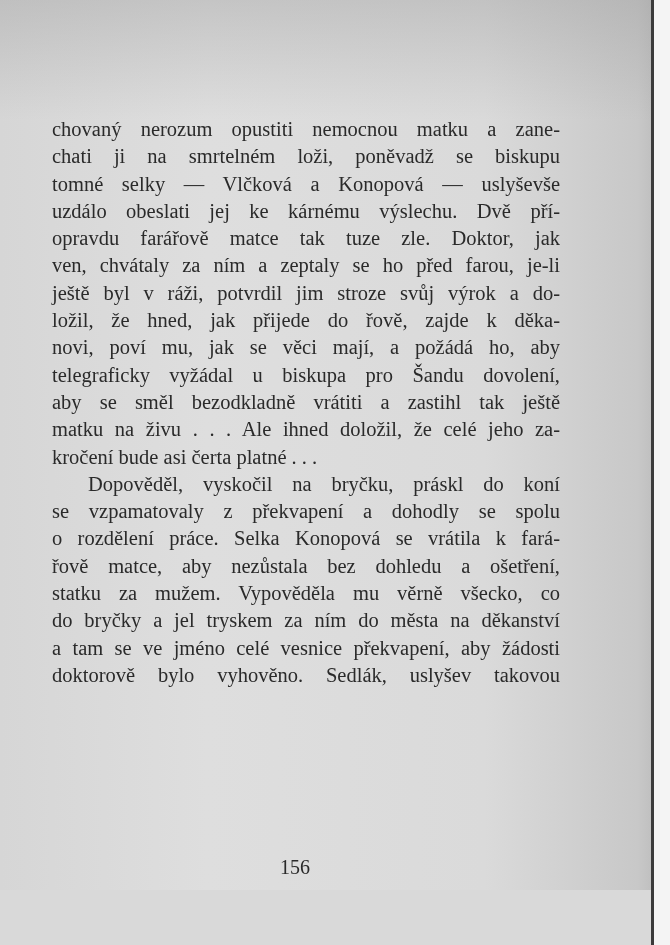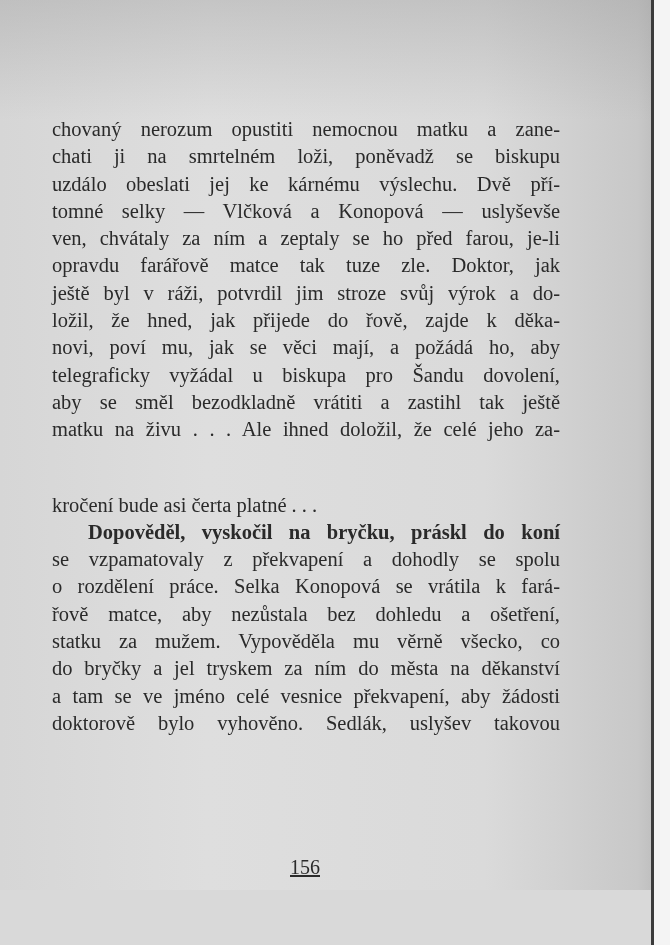--- a/index.html
+++ b/index.html
@@ -45,8 +45,8 @@
   <div class="text-block">
     <span class="line">chovaný nerozum opustiti nemocnou matku a zane-</span>
     <span class="line">chati ji na smrtelném loži, poněvadž se biskupu</span>
+    <span class="line">tomné selky — Vlčková a Konopová — uslyševše</span>
     <span class="line">uzdálo obeslati jej ke kárnému výslechu. Dvě pří-</span>
-    <span class="line">tomné selky — Vlčková a Konopová — uslyševše</span>
     <span class="line">ven, chvátaly za ním a zeptaly se ho před farou, je-li</span>
     <span class="line">opravdu farářově matce tak tuze zle. Doktor, jak</span>
     <span class="line">ještě byl v ráži, potvrdil jim stroze svůj výrok a do-</span>

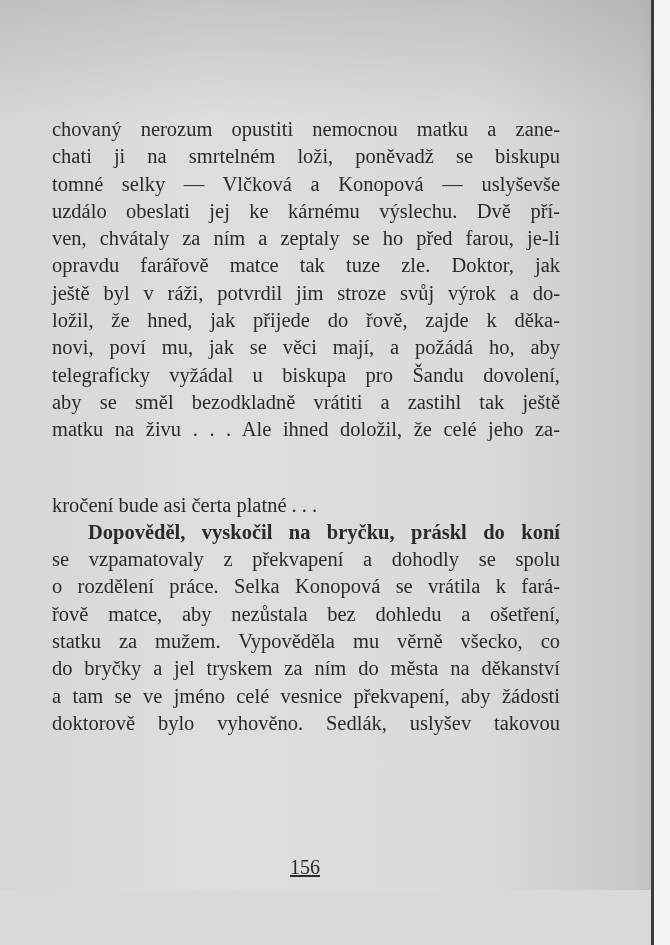--- a/index.html
+++ b/index.html
@@ -47,8 +47,8 @@
     <span class="line">chati ji na smrtelném loži, poněvadž se biskupu</span>
     <span class="line">tomné selky — Vlčková a Konopová — uslyševše</span>
     <span class="line">uzdálo obeslati jej ke kárnému výslechu. Dvě pří-</span>
+    <span class="line">opravdu farářově matce tak tuze zle. Doktor, jak</span>
     <span class="line">ven, chvátaly za ním a zeptaly se ho před farou, je-li</span>
-    <span class="line">opravdu farářově matce tak tuze zle. Doktor, jak</span>
     <span class="line">ještě byl v ráži, potvrdil jim stroze svůj výrok a do-</span>
     <span class="line">ložil, že hned, jak přijede do řově, zajde k děka-</span>
     <span class="line">novi, poví mu, jak se věci mají, a požádá ho, aby</span>

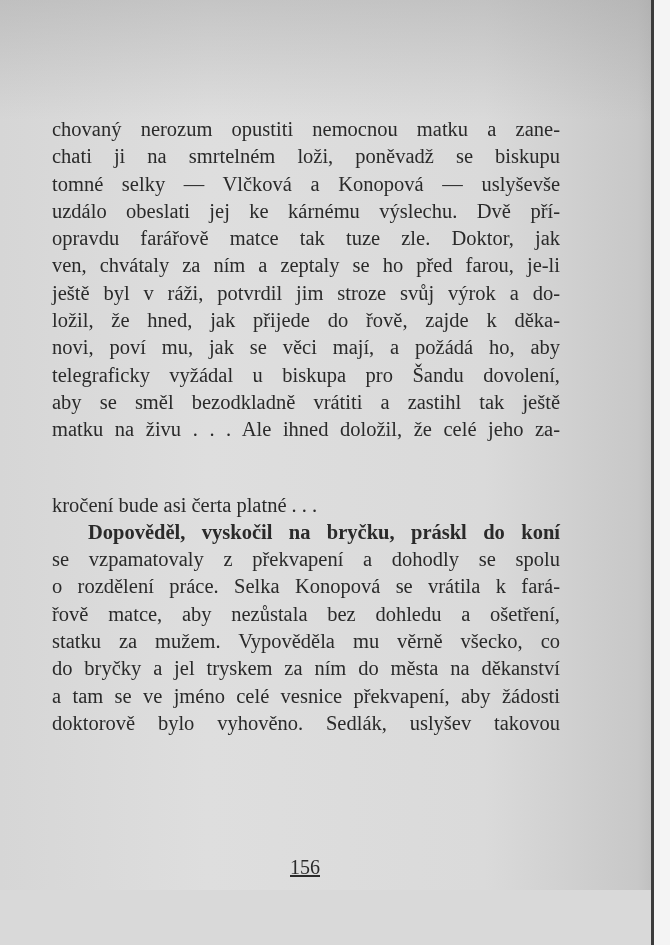--- a/index.html
+++ b/index.html
@@ -31,7 +31,7 @@
       display: block; text-align: justify; text-align-last: justify; white-space: nowrap;
       height: 27.3px;
     }
-    .line.last { text-align-last: left; margin-top: 48px; }
+    .line.last { text-align-last: left; }
     .line.indent { padding-left: 36px; font-weight: bold; }
     .page-number {
       position: absolute; left: 280px; top: 856px; width: 50px; text-align: center;

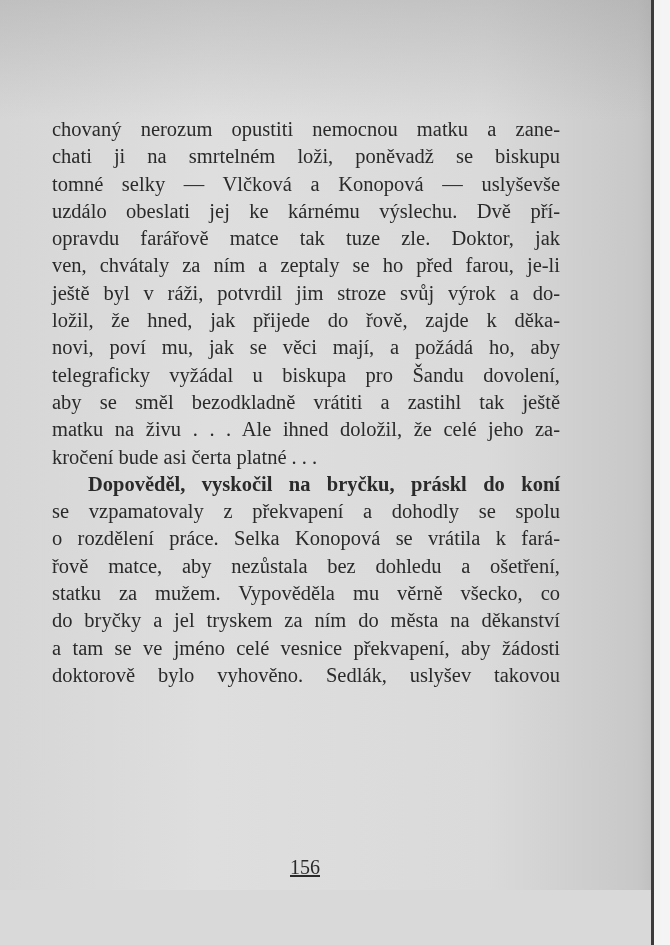--- a/index.html
+++ b/index.html
@@ -32,7 +32,7 @@
       height: 27.3px;
     }
     .line.last { text-align-last: left; }
-    .line.indent { padding-left: 36px; font-weight: bold; }
+    .line.indent { padding-left: 36px; }
     .page-number {
       position: absolute; left: 280px; top: 856px; width: 50px; text-align: center;
       font-size: 20px; color: #2a2a2a; text-decoration: underline;

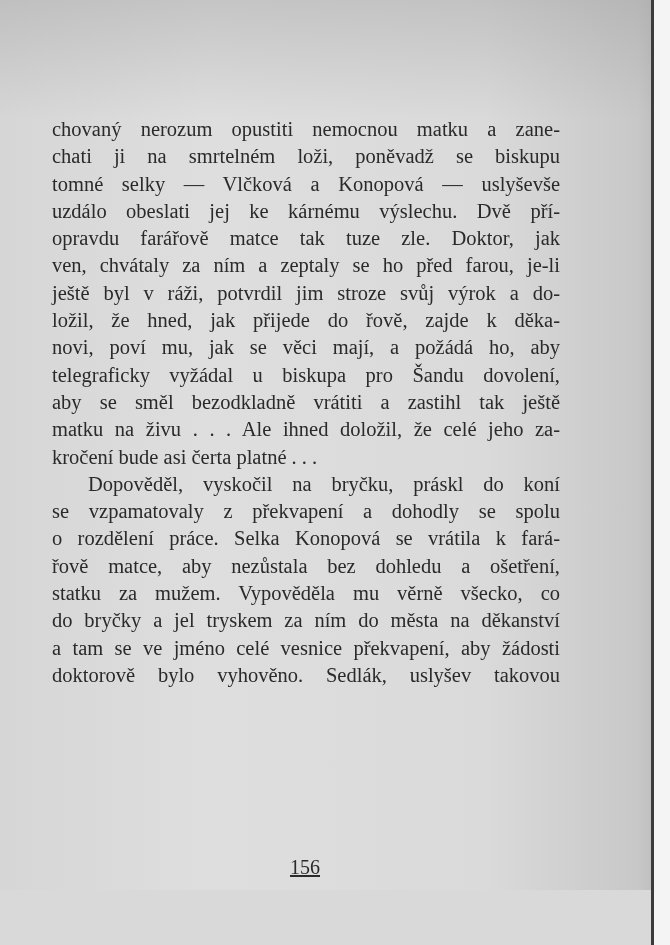--- a/index.html
+++ b/index.html
@@ -34,8 +34,8 @@
     .line.last { text-align-last: left; }
     .line.indent { padding-left: 36px; }
     .page-number {
-      position: absolute; left: 280px; top: 856px; width: 50px; text-align: center;
-      font-size: 20px; color: #2a2a2a; text-decoration: underline;
+      position: absolute; left: 280px; top: 856px; width: 50px; 
+      font-size: 20px; color: #2a2a2a;
     }
   </style>
 </head>

